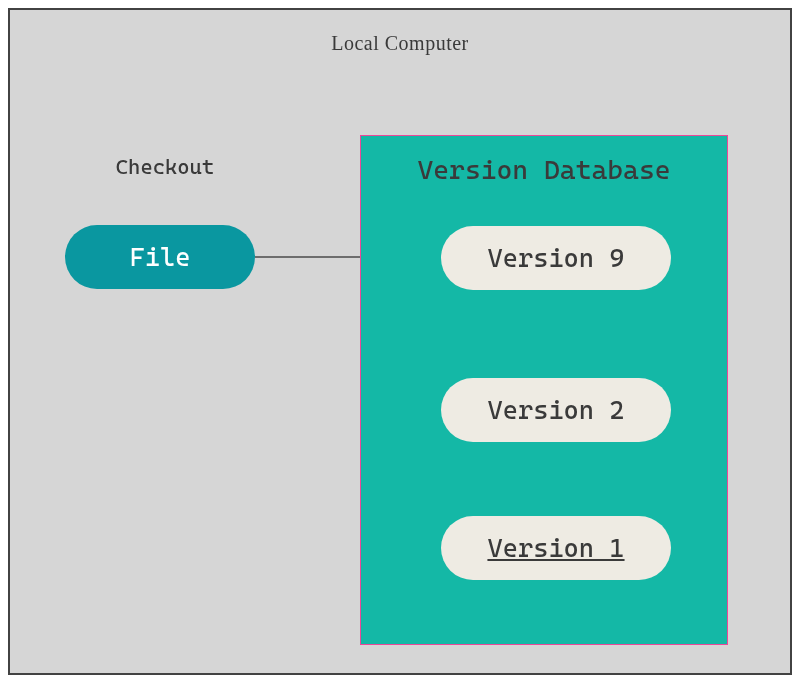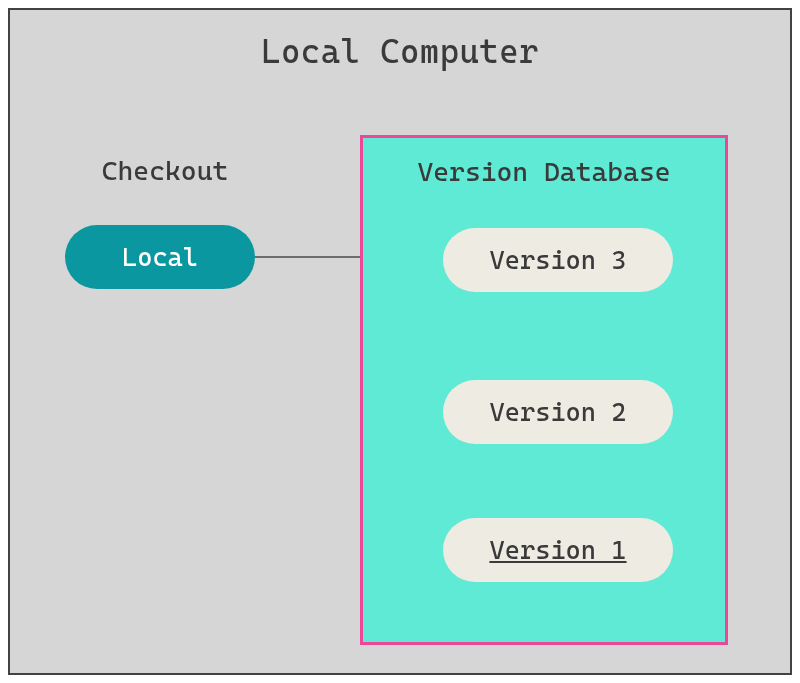--- a/index.html
+++ b/index.html
@@ -21,10 +21,11 @@
     }
     .title {
       text-align: center;
-      font-size: 33px;
+      font-size: 20px;
       color: #3a3a3a;
       margin-top: 22px;
       letter-spacing: 0.5px;
+      font-family: Liberation Serif, serif;
     }
     .checkout-heading {
       position: absolute;

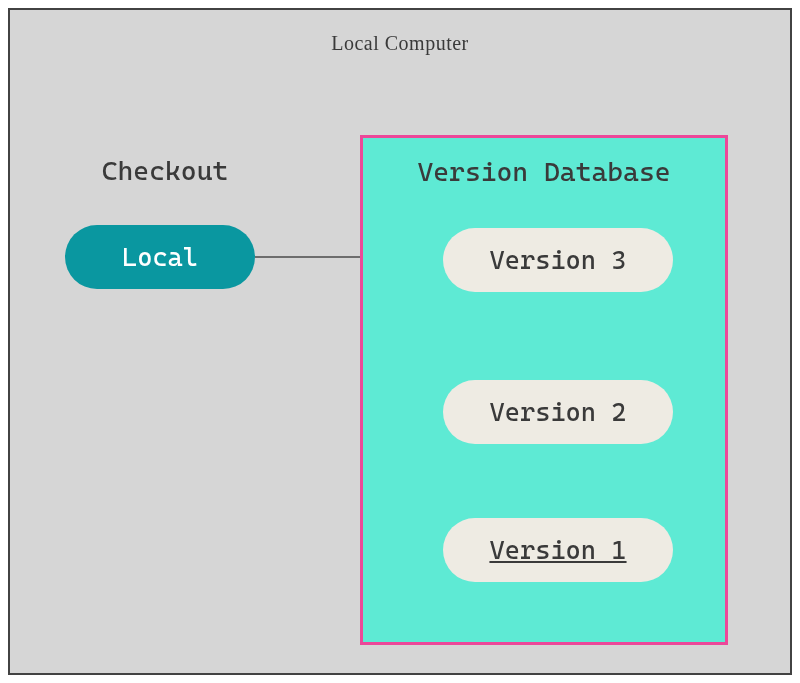--- a/index.html
+++ b/index.html
@@ -33,7 +33,7 @@
       top: 145px;
       width: 220px;
       text-align: center;
-      font-size: 27px;
+      font-size: 21px;
       color: #3a3a3a;
     }
     .file-pill {

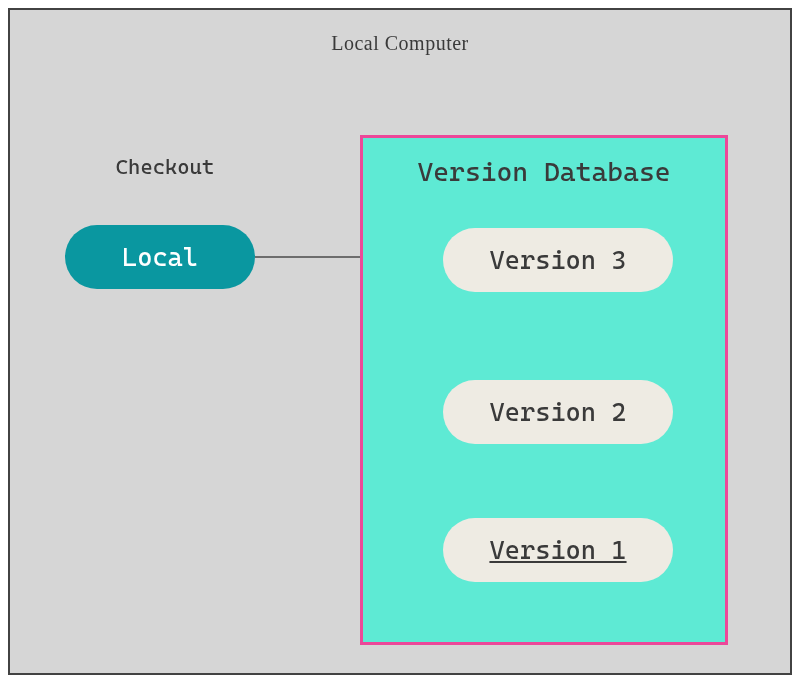--- a/index.html
+++ b/index.html
@@ -56,8 +56,8 @@
       top: 125px;
       width: 368px;
       height: 510px;
-      background: #5eead4;
-      border: 3px solid #ec4899;
+      background: #14b8a6;
+      border: 1px solid #ec4899;
     }
     .db-heading {
       text-align: center;

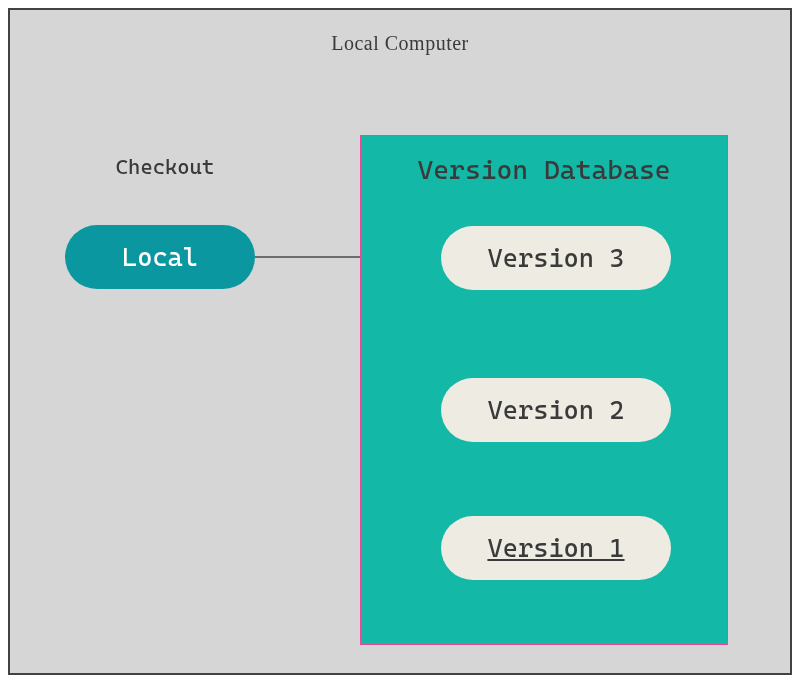--- a/index.html
+++ b/index.html
@@ -99,7 +99,7 @@
   <div class="checkout-heading">Checkout</div>
 
   <div class="file-pill">
-    <span>Local</span>
+    <span>File</span>
   </div>
 
   <svg class="connectors">

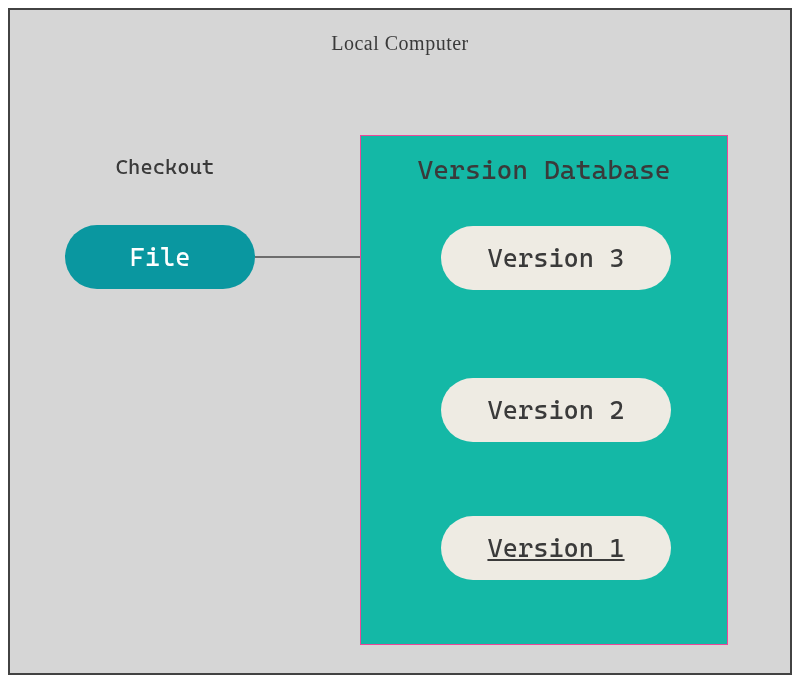--- a/index.html
+++ b/index.html
@@ -112,7 +112,7 @@
     <div class="db-heading">Version Database</div>
 
     <div class="version-pill v3">
-      <span>Version 3</span>
+      <span>Version 9</span>
     </div>
     <div class="version-pill v2">
       <span>Version 2</span>

